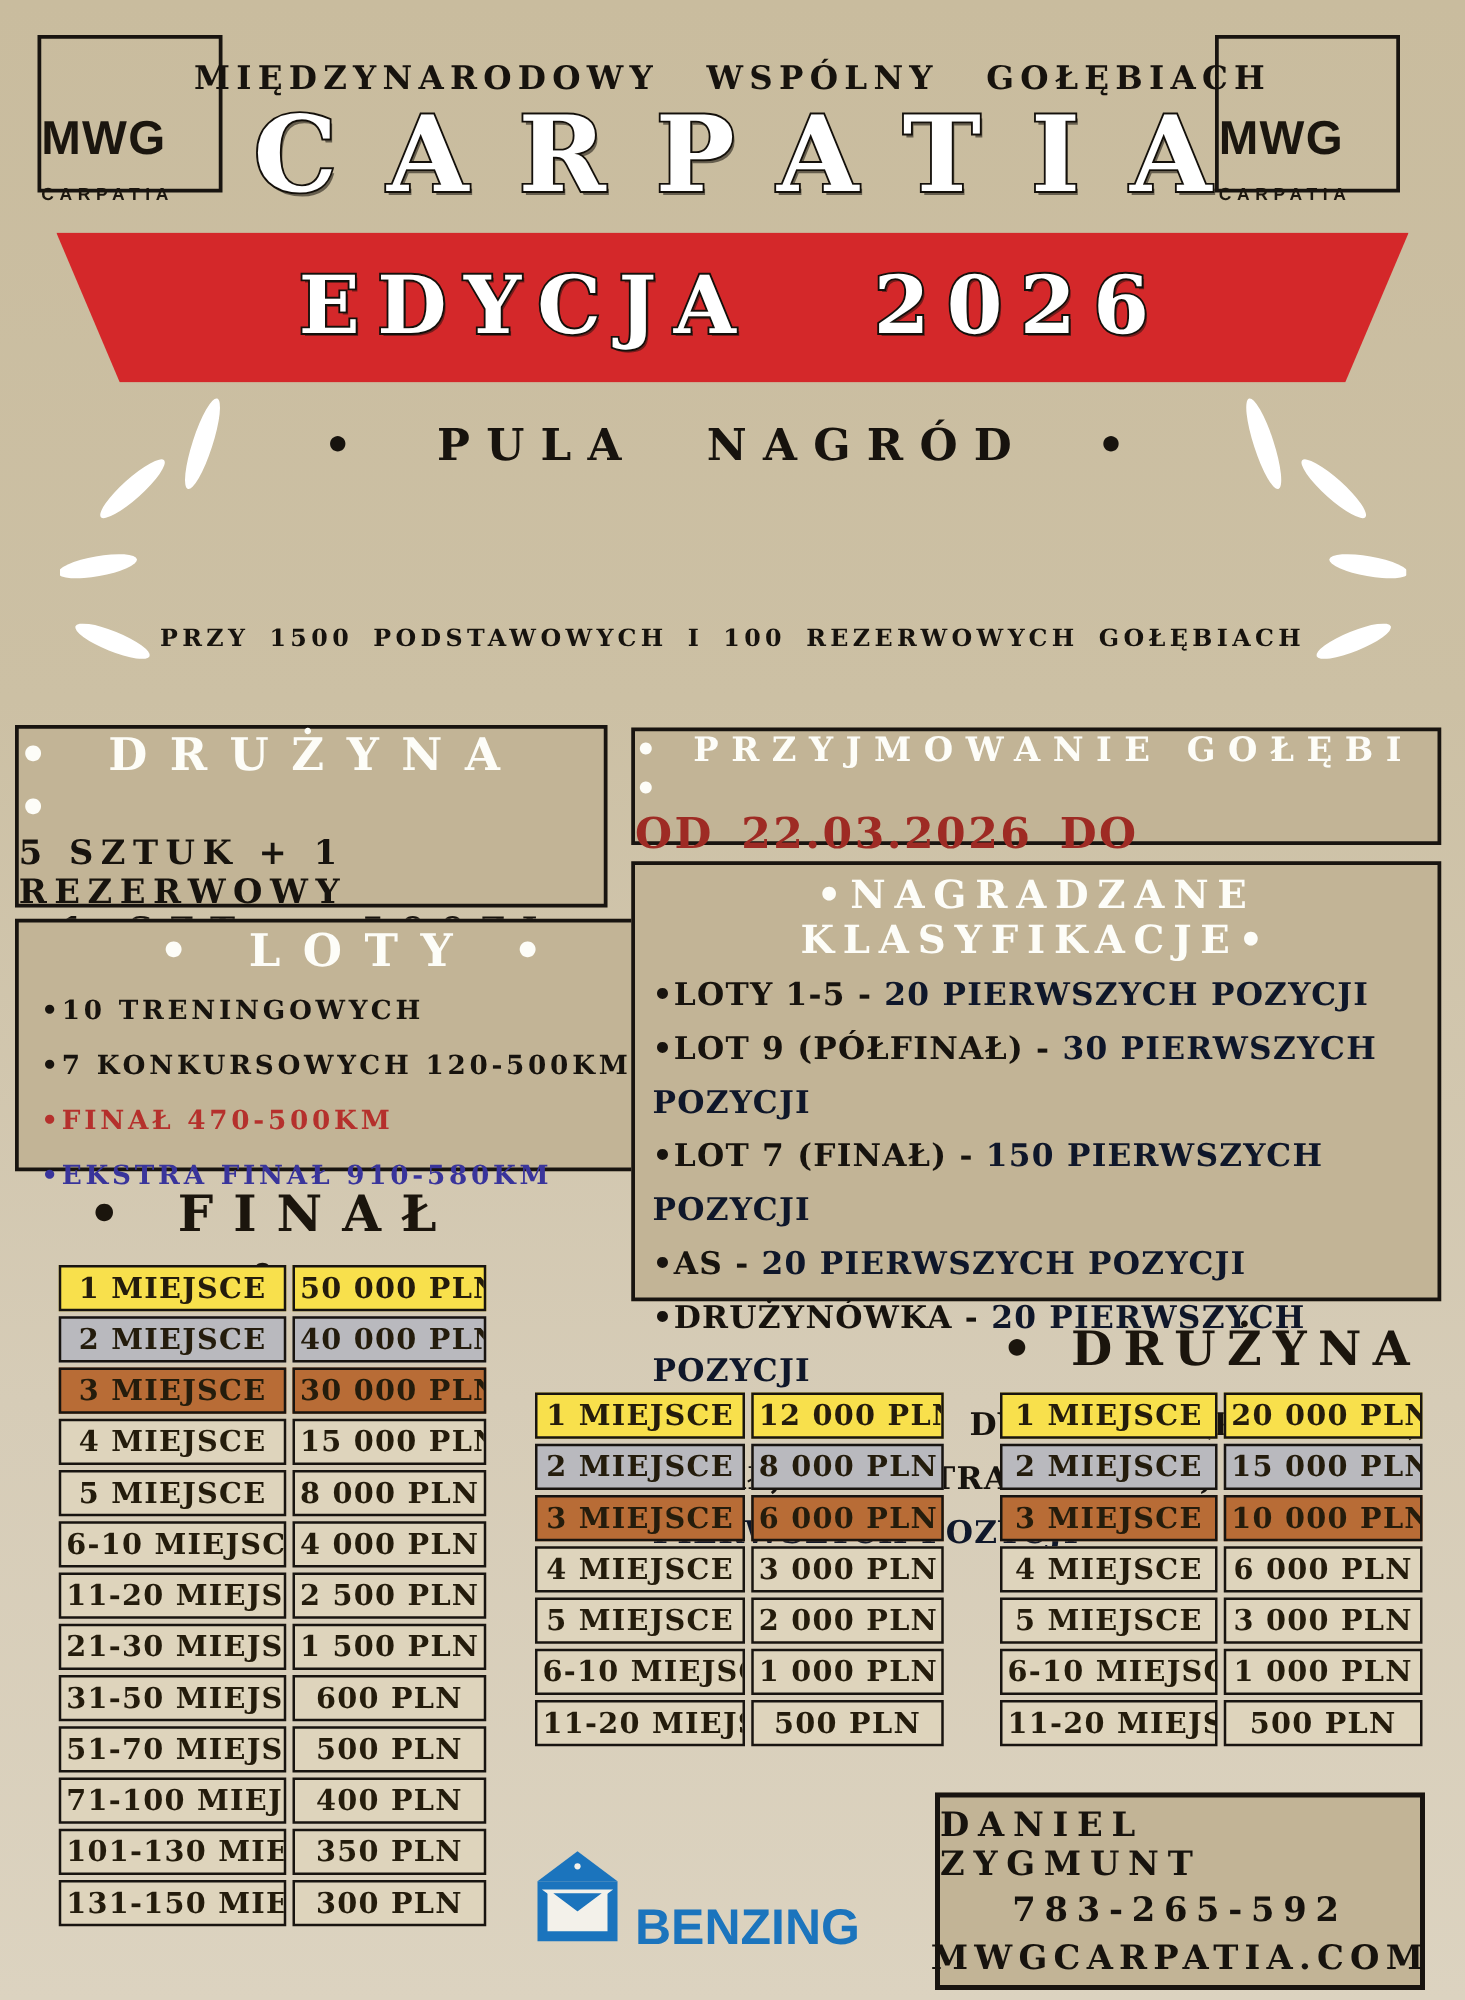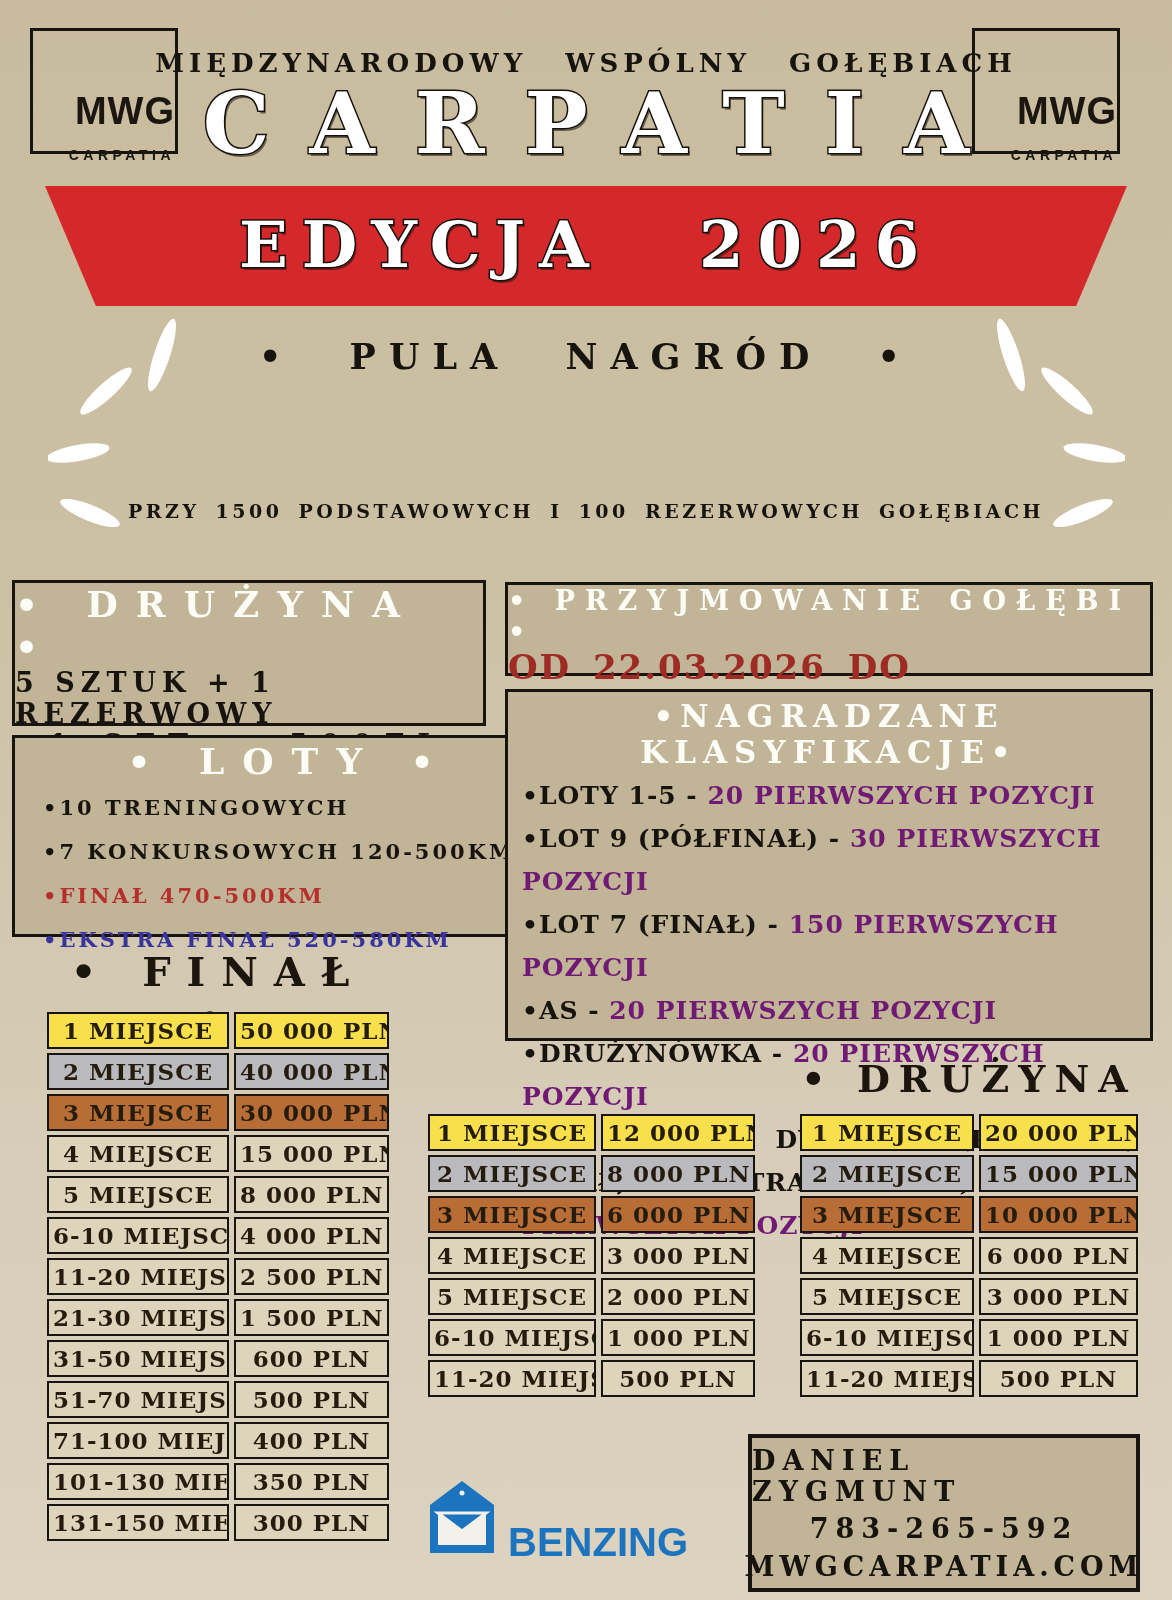--- a/index.html
+++ b/index.html
@@ -18,7 +18,7 @@
   .logo-box{
     width:148px;height:126px;
     border:3px solid #181410;
-    display:flex;flex-direction:column;align-items:flex-end;justify-content:flex-start;
+    display:flex;flex-direction:column;align-items:flex-start;justify-content:flex-start;
     padding-top:4px;box-sizing:border-box;gap:17px;
   }
   .logo-line{width:84%;height:3px;background:#181410;margin:2px 0 0 0;}

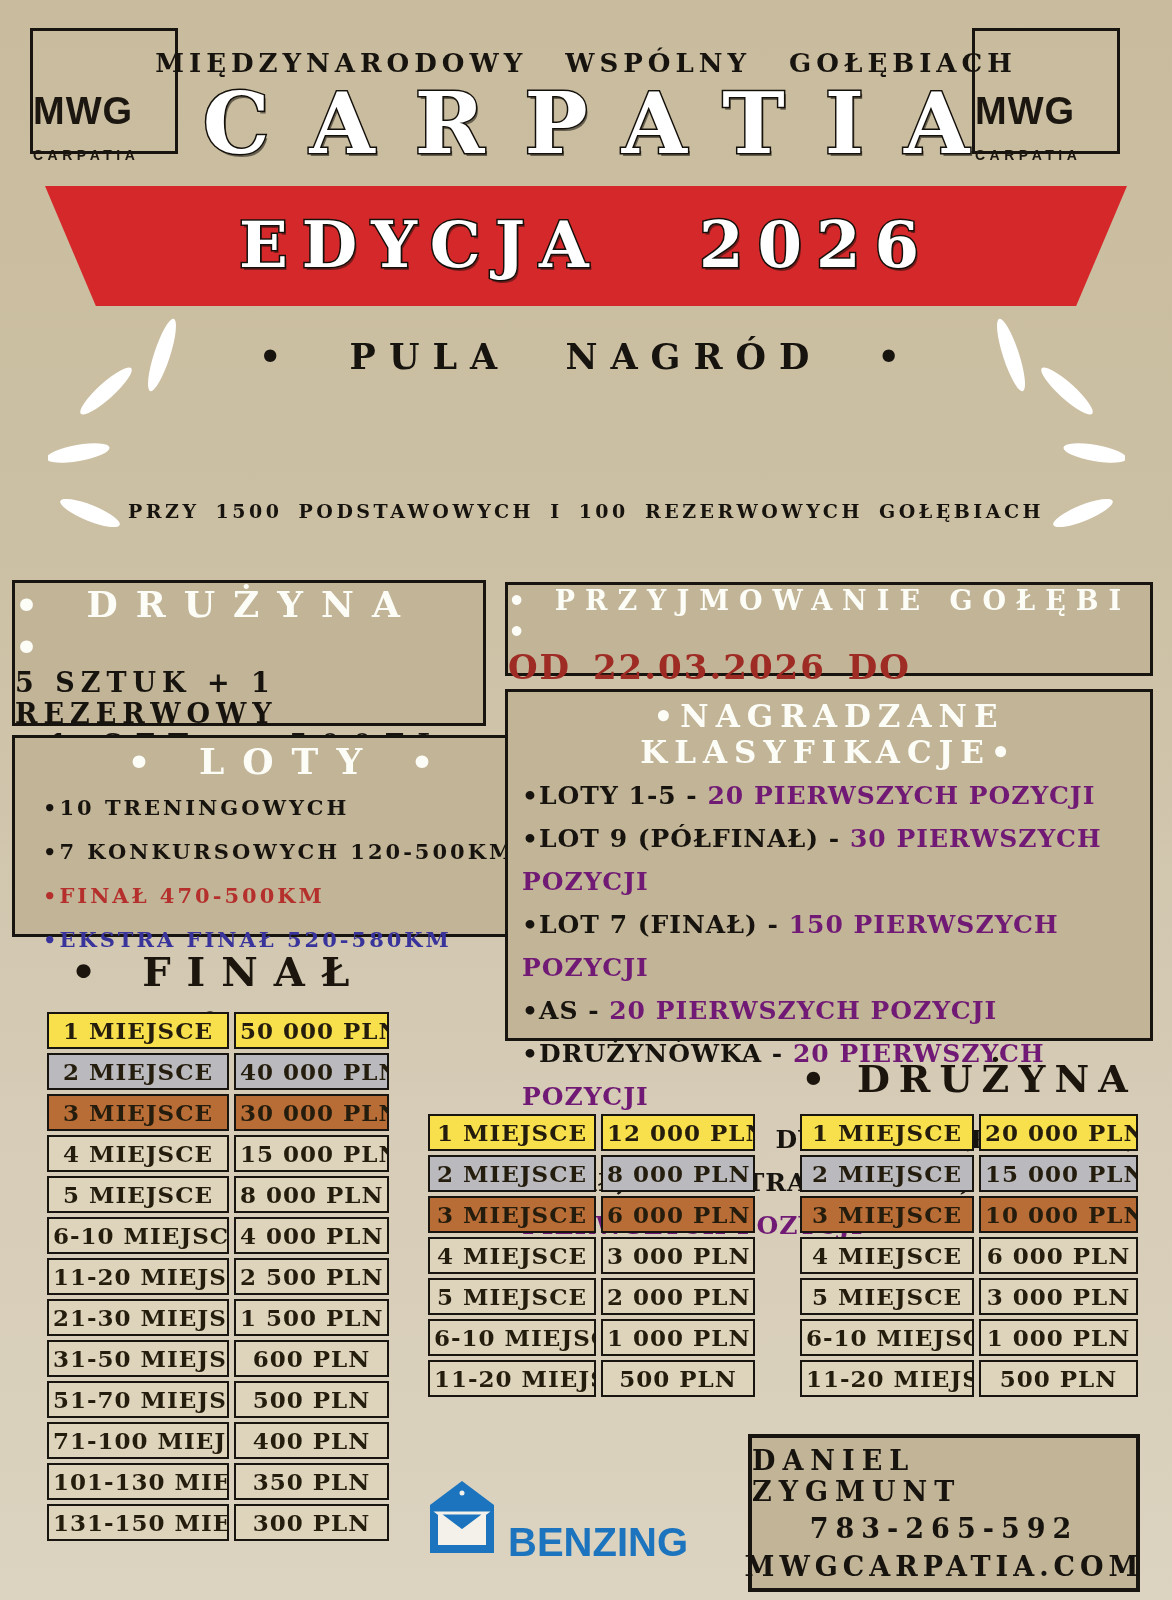--- a/index.html
+++ b/index.html
@@ -66,7 +66,7 @@
   .team-line1{font-size:27px;font-weight:bold;letter-spacing:6px;}
   .team-line2{font-size:27px;font-weight:bold;letter-spacing:13px;}
 
-  .flights-box{left:12px;top:735px;width:555px;height:202px;align-items:stretch;padding:2px 28px;}
+  .flights-box{left:12px;top:735px;width:555px;height:202px;align-items:stretch;padding:2px 18px;}
   .flights-title{font-size:36px;letter-spacing:18px;text-align:center;}
   .flights-list{list-style:none;margin:4px 0 0 0;padding:0;}
   .flights-list li{font-size:21px;font-weight:bold;letter-spacing:3px;line-height:44px;white-space:nowrap;}

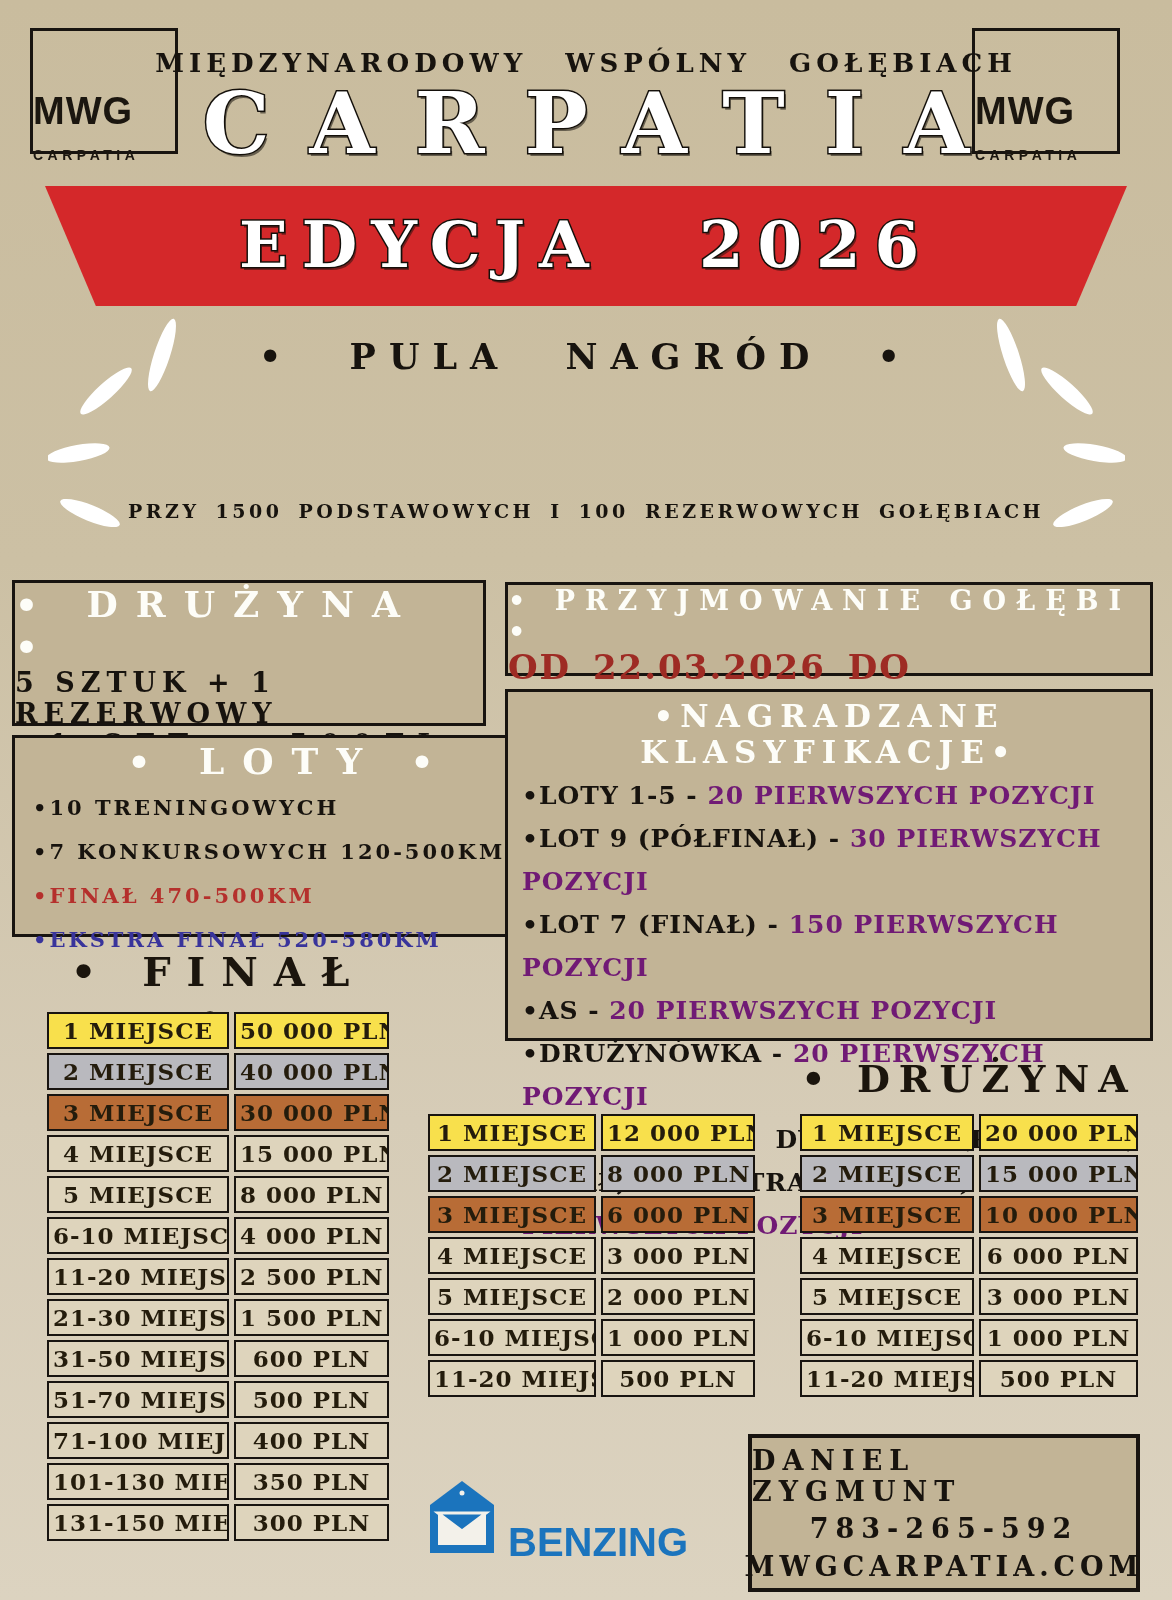--- a/index.html
+++ b/index.html
@@ -82,7 +82,7 @@
   .class-list{list-style:none;margin:4px 0 0 0;padding:0;}
   .class-list li{font-size:25px;font-weight:bold;letter-spacing:1px;line-height:43px;}
   .class-list li.wrap2{text-align:justify;line-height:43px;}
-  .cls-val{color:#701a75;}
+  .cls-val{color:#0f172a;}
 
   
   .tbl-title{font-weight:bold;color:#1b150d;}

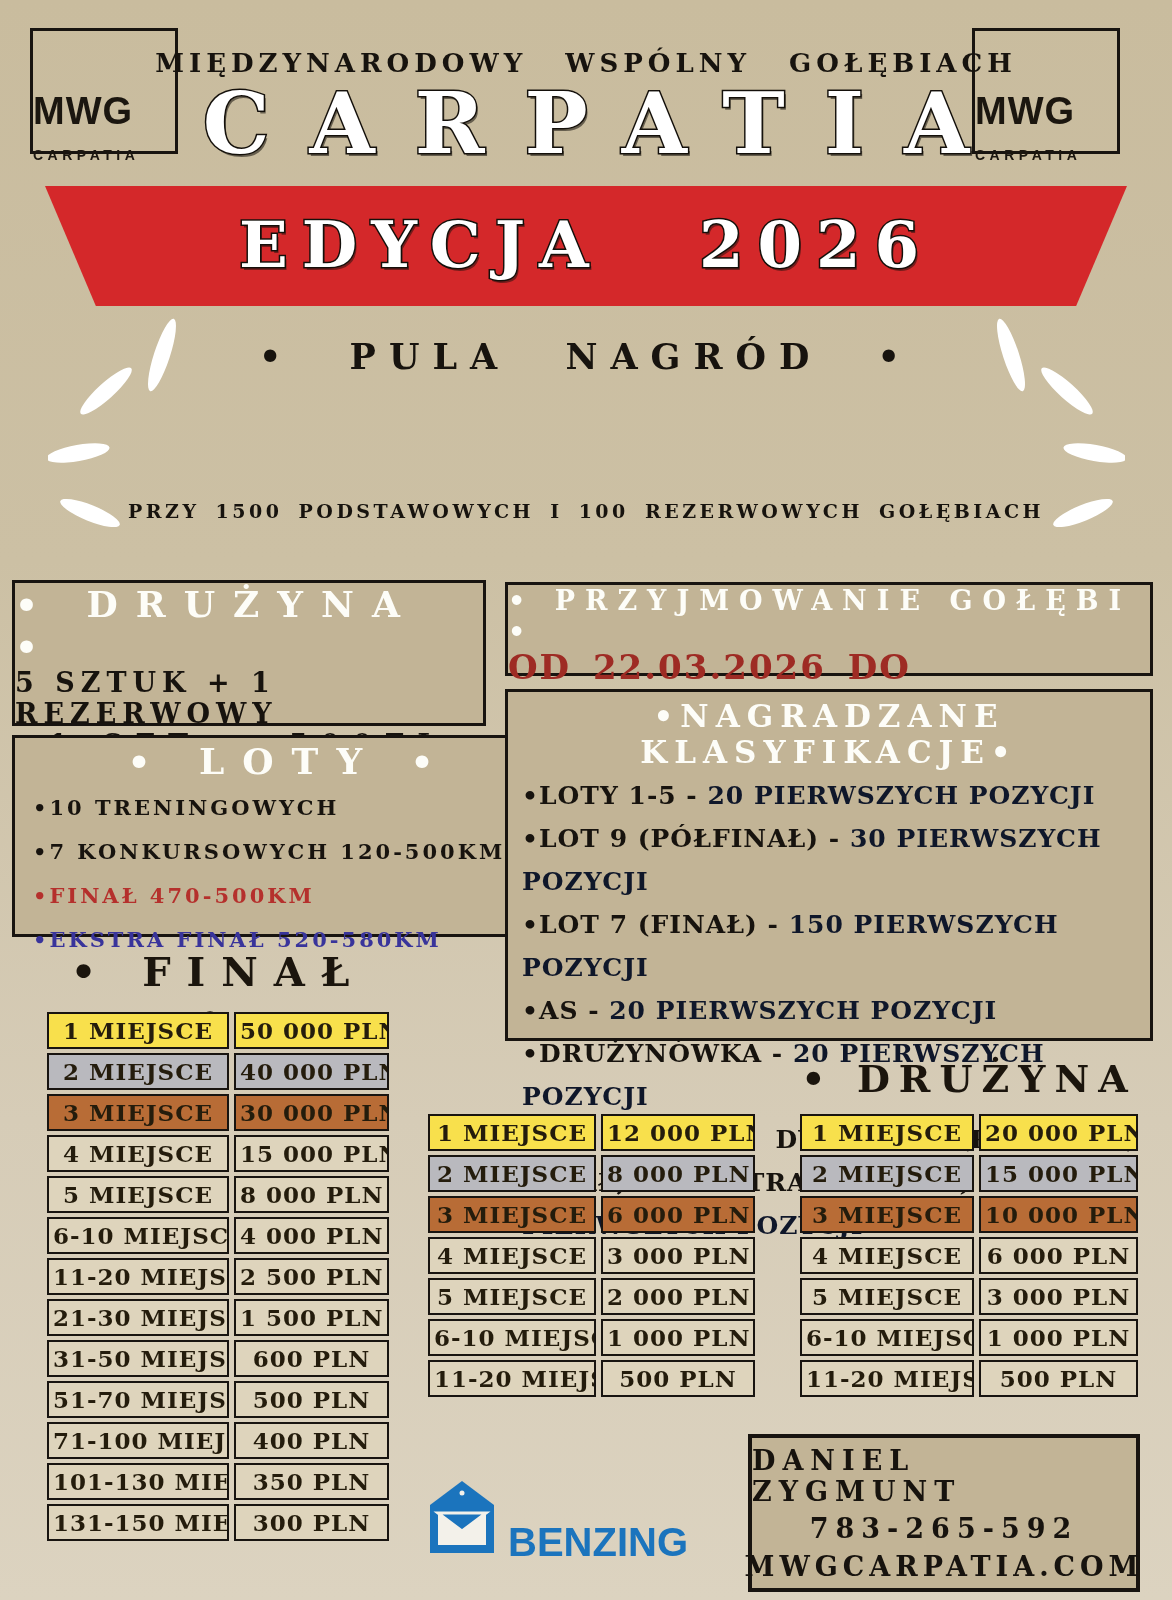--- a/index.html
+++ b/index.html
@@ -168,7 +168,7 @@
       <li>•10 TRENINGOWYCH</li>
       <li>•7 KONKURSOWYCH 120-500KM</li>
       <li class="fl-red">•FINAŁ 470-500KM</li>
-      <li class="fl-blue">•EKSTRA FINAŁ 520-580KM</li>
+      <li class="fl-blue">•EKSTRA FINAŁ 910-580KM</li>
     </ul>
   </div>
 

